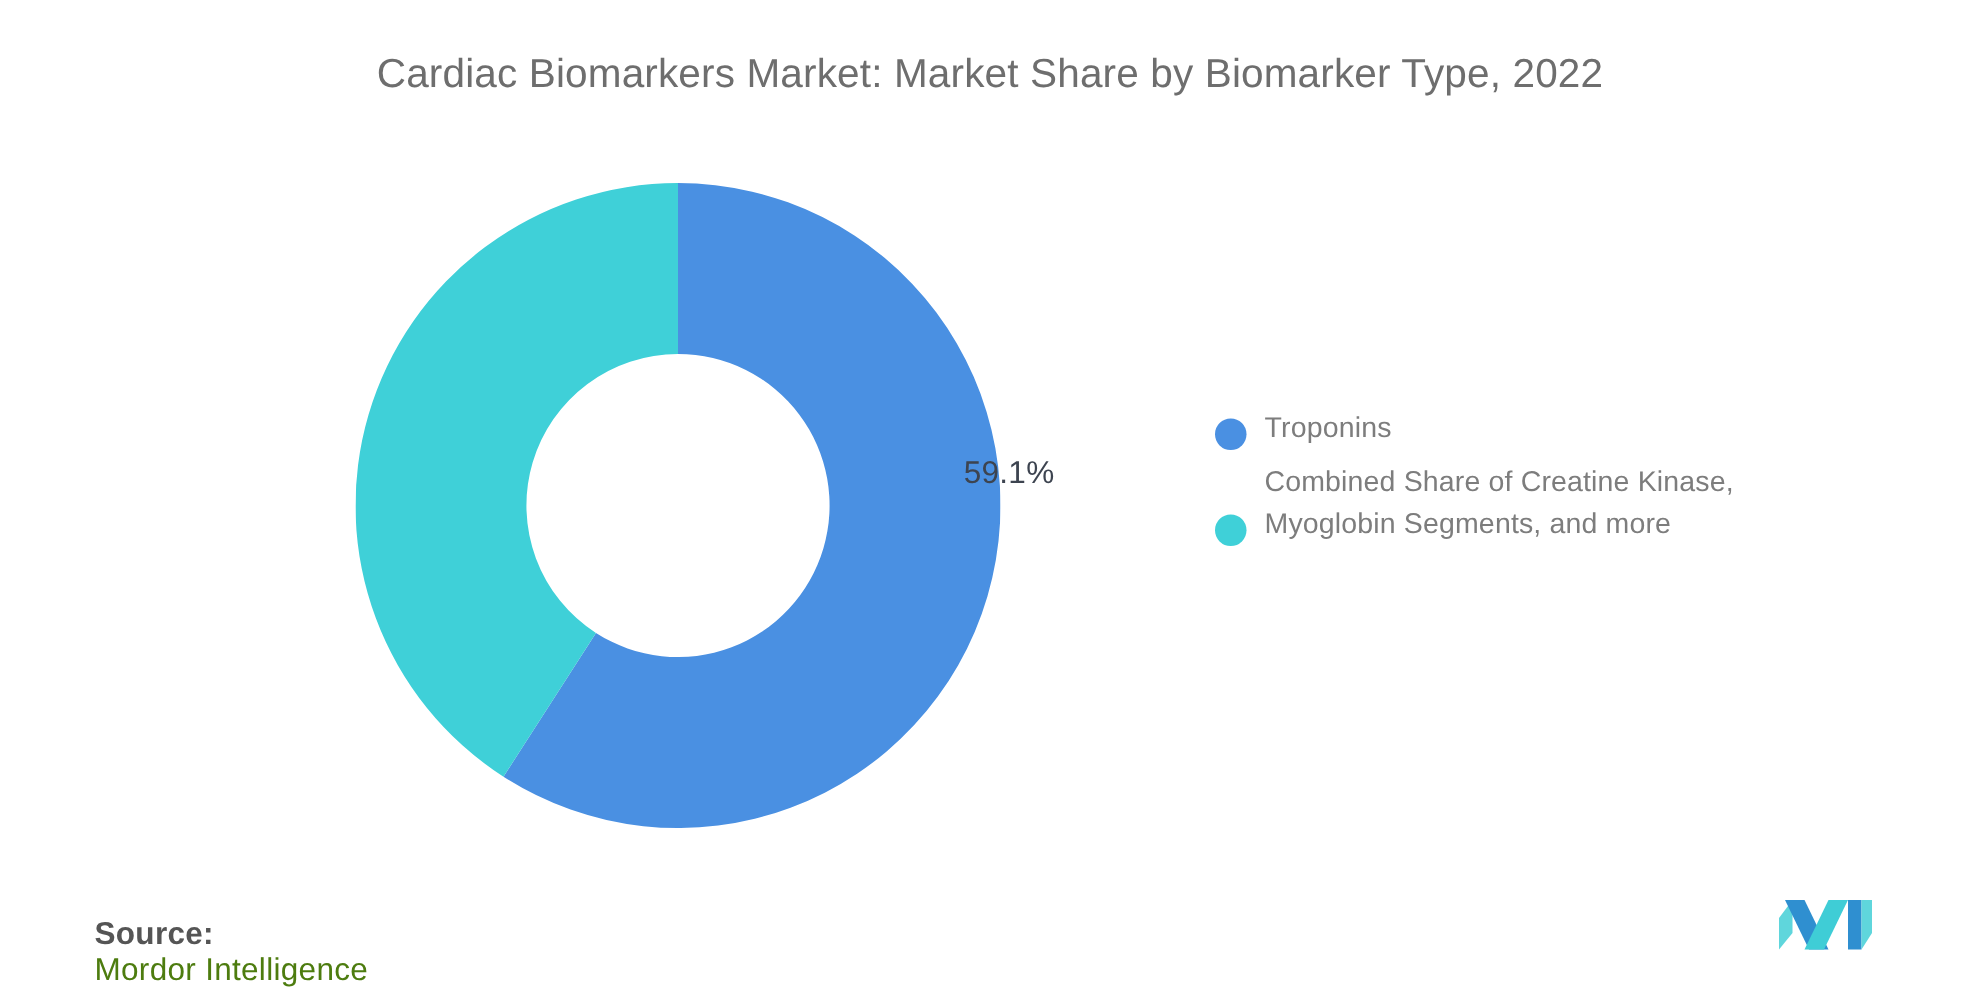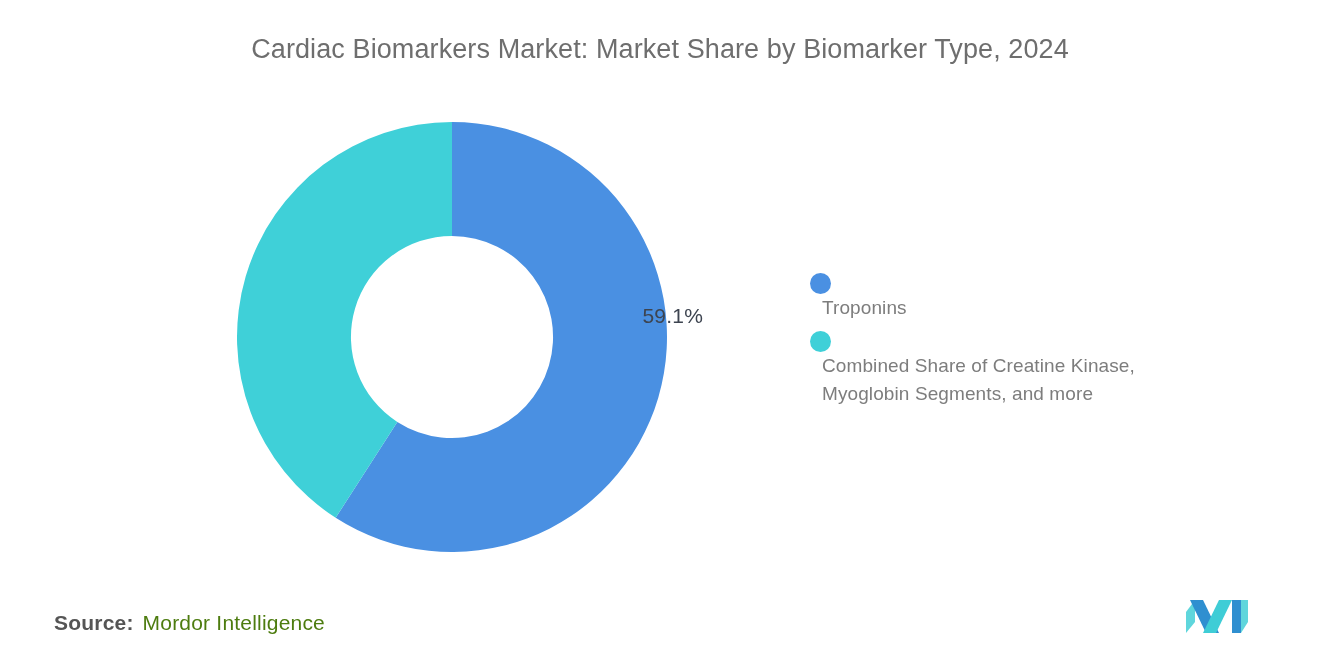--- a/index.html
+++ b/index.html
@@ -126,7 +126,7 @@
 
 <div id="canvas">
 
-  <div id="chart-title">Cardiac Biomarkers Market: Market Share by Biomarker Type, 2024</div>
+  <div id="chart-title">Cardiac Biomarkers Market: Market Share by Biomarker Type, 2022</div>
 
   <div id="donut-wrap">
     <svg id="donut-svg" viewBox="0 0 430 430">

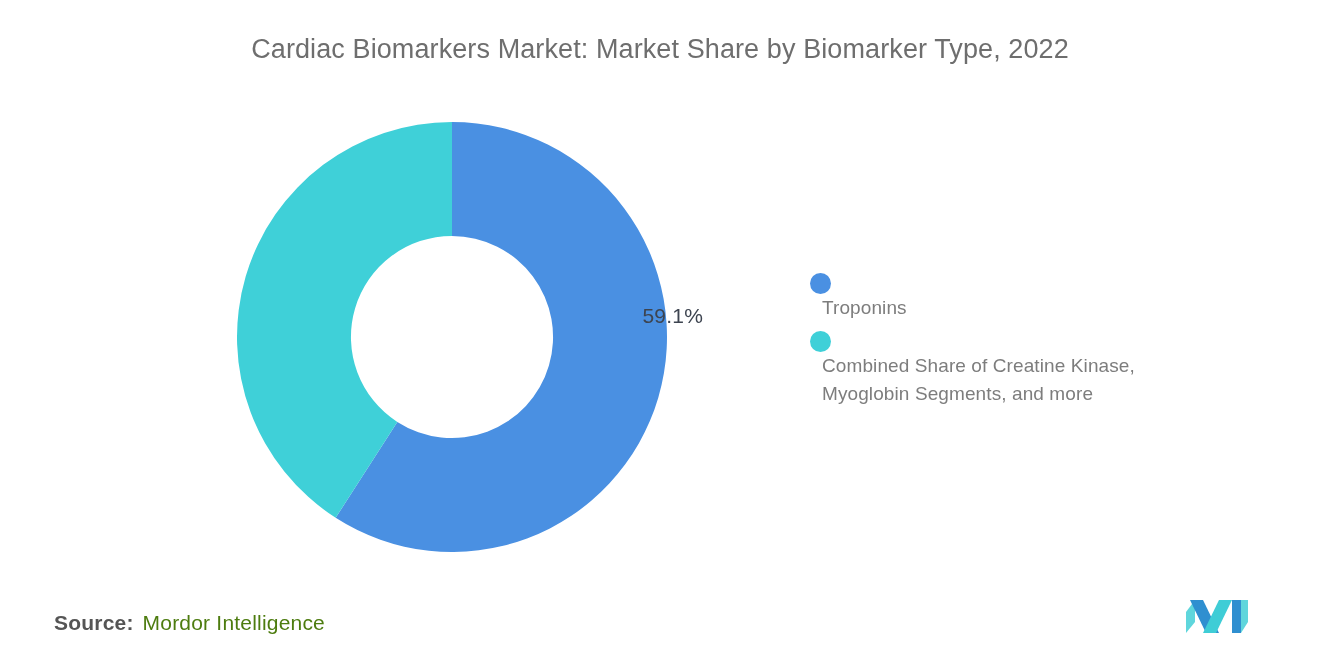--- a/index.html
+++ b/index.html
@@ -68,9 +68,8 @@
   }
   .legend-row {
     display: flex;
-    align-items: flex-start;
+    align-items: flex-end;
     margin-bottom: 8px;
-    flex-direction: column;
   }
   .legend-bullet {
     flex: 0 0 auto;

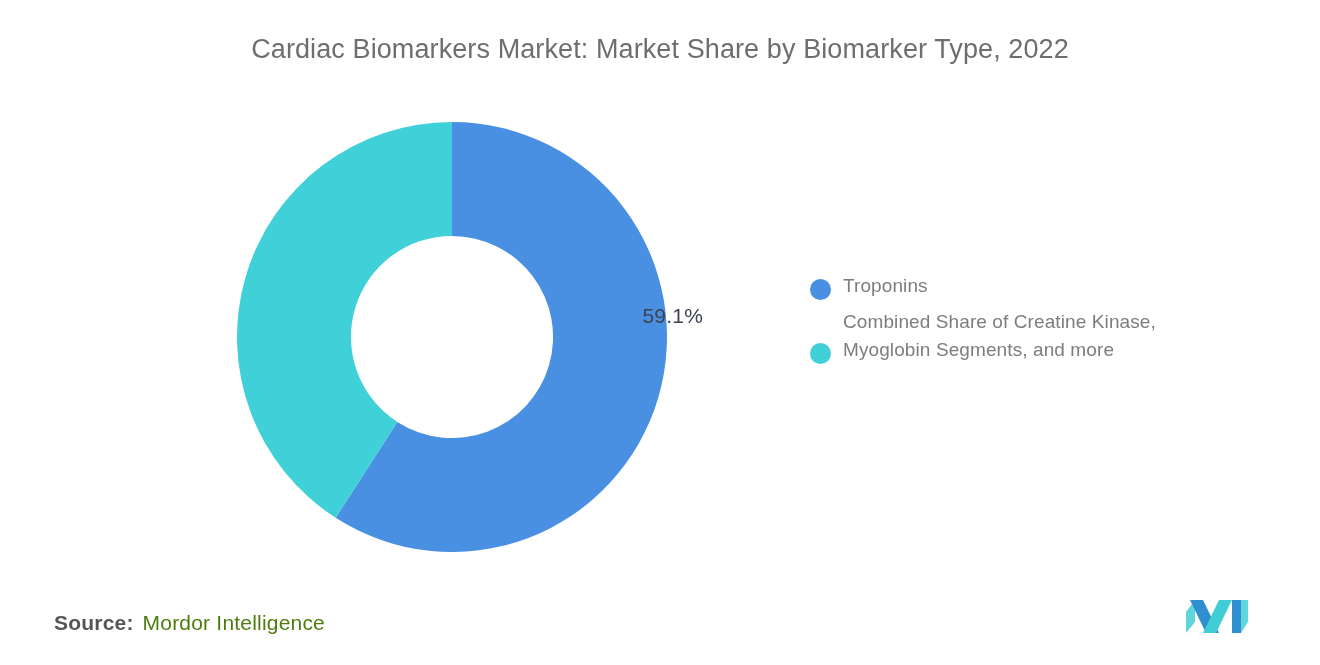--- a/index.html
+++ b/index.html
@@ -95,6 +95,7 @@
     display: flex;
     align-items: baseline;
     white-space: nowrap;
+    flex-direction: column;
   }
   #source-label {
     font-size: 21px;

